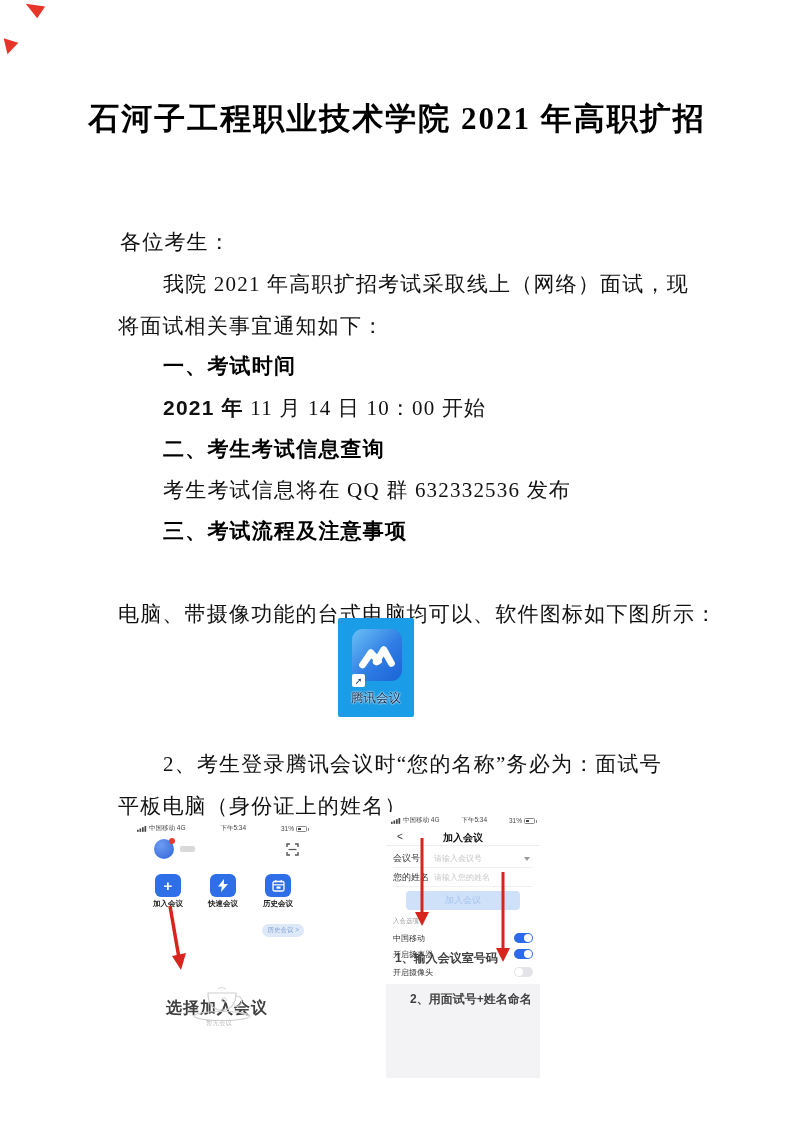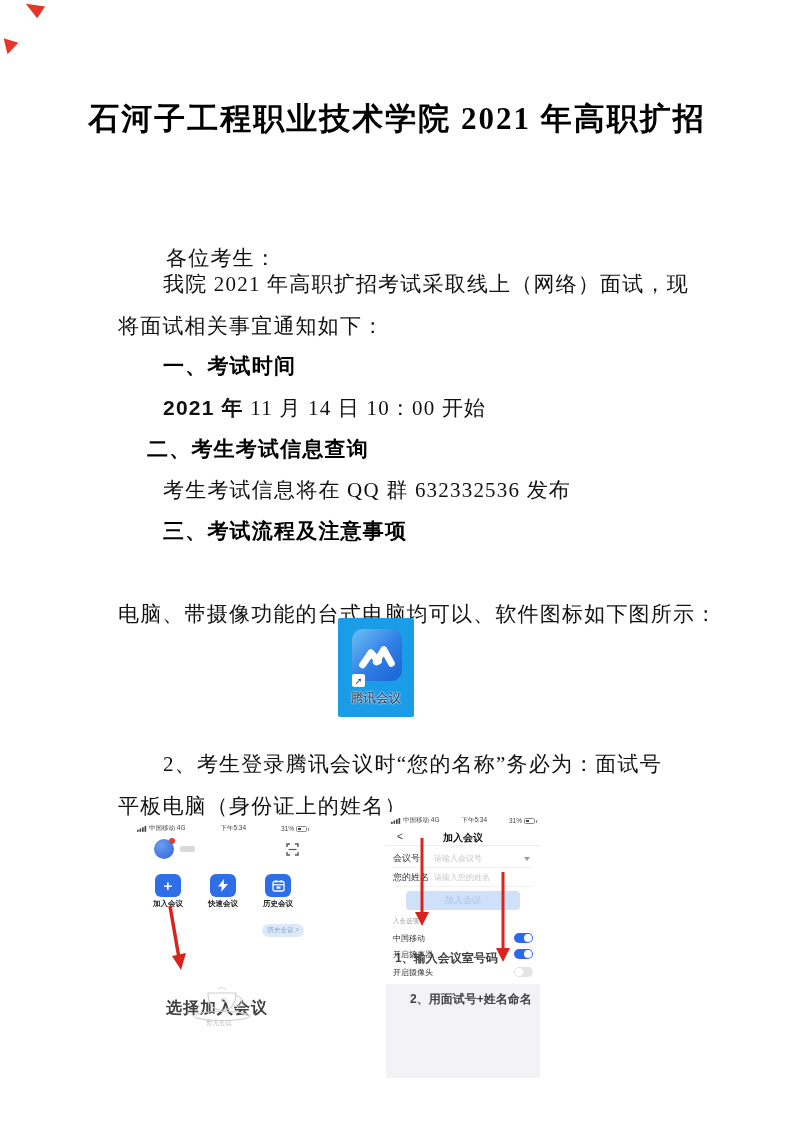--- a/index.html
+++ b/index.html
@@ -122,7 +122,7 @@
     <div>石河子工程职业技术学院 2021 年高职扩招</div>
   </div>
 
-  <div class="line kai" style="left:120px; top:244px;margin-left:46px;">各位考生：</div>
+  <div class="line kai" style="left:120px; top:228px;">各位考生：</div>
   <div class="line kai" style="left:163px; top:270px;">我院 2021 年高职扩招考试采取线上（网络）面试，现</div>
   <div class="line hei" style="left:163px; top:352px;">一、考试时间</div>
 

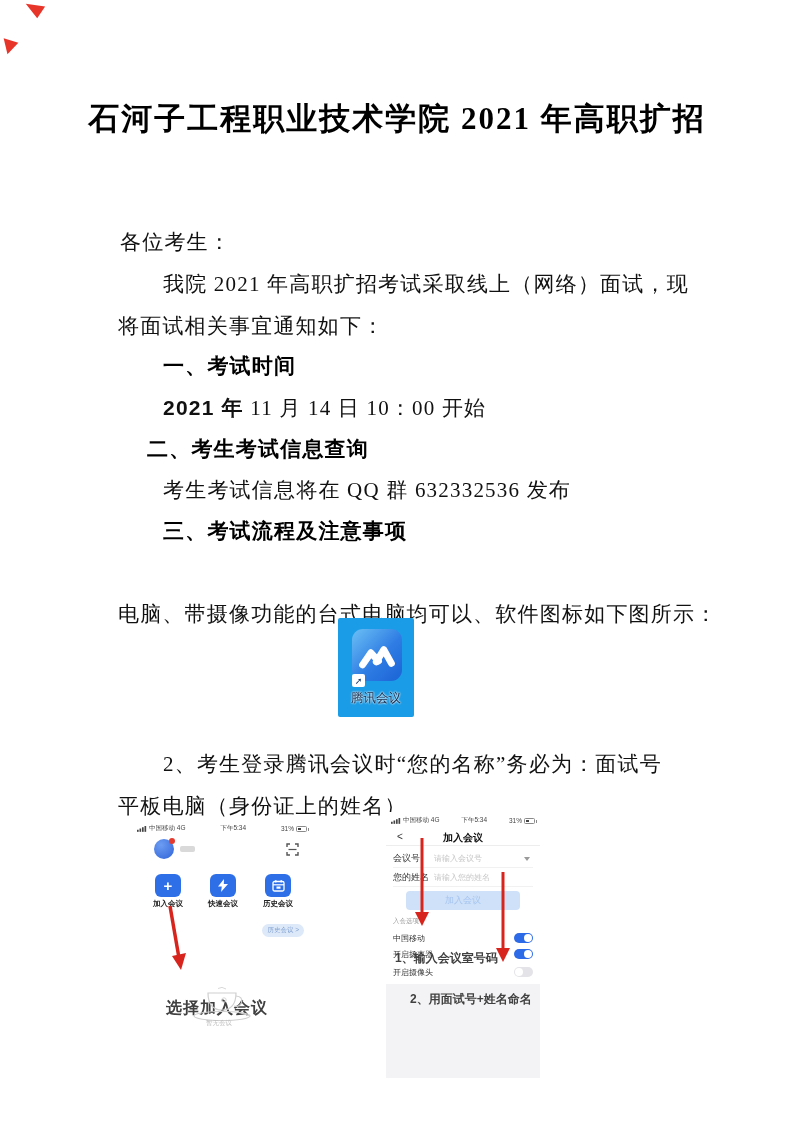--- a/index.html
+++ b/index.html
@@ -129,7 +129,7 @@
   <div class="line kai" style="left:118px; top:312px;">将面试相关事宜通知如下：</div>
   <div class="line kai" style="left:163px; top:394px;"><span class="bold-num">2021 年</span><span> 11 月 14 日 10：00 开始</span></div>
 
-  <div class="line hei" style="left:147px; top:435px;">二、考生考试信息查询</div>
+  <div class="line hei" style="left:163px; top:435px;">二、考生考试信息查询</div>
   <div class="line kai" style="left:163px; top:476px;">考生考试信息将在 QQ 群 632332536 发布</div>
 
   <div class="line hei" style="left:163px; top:517px;">三、考试流程及注意事项</div>

